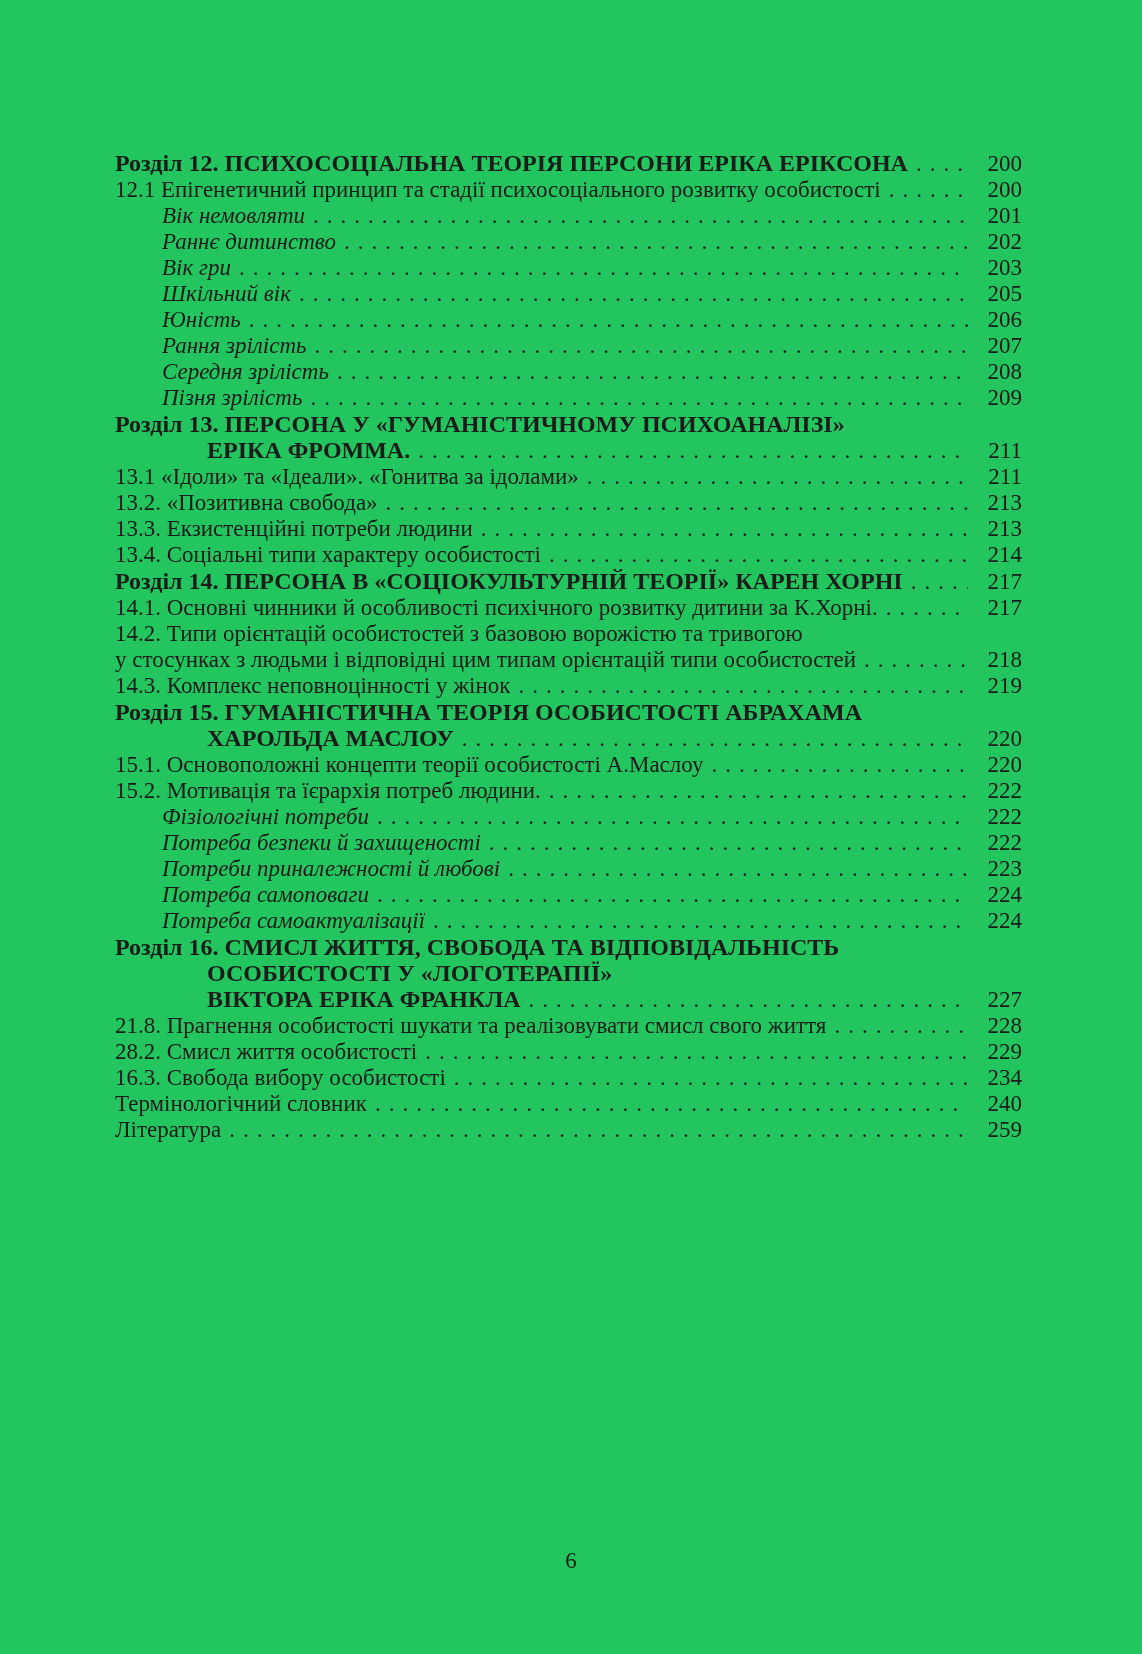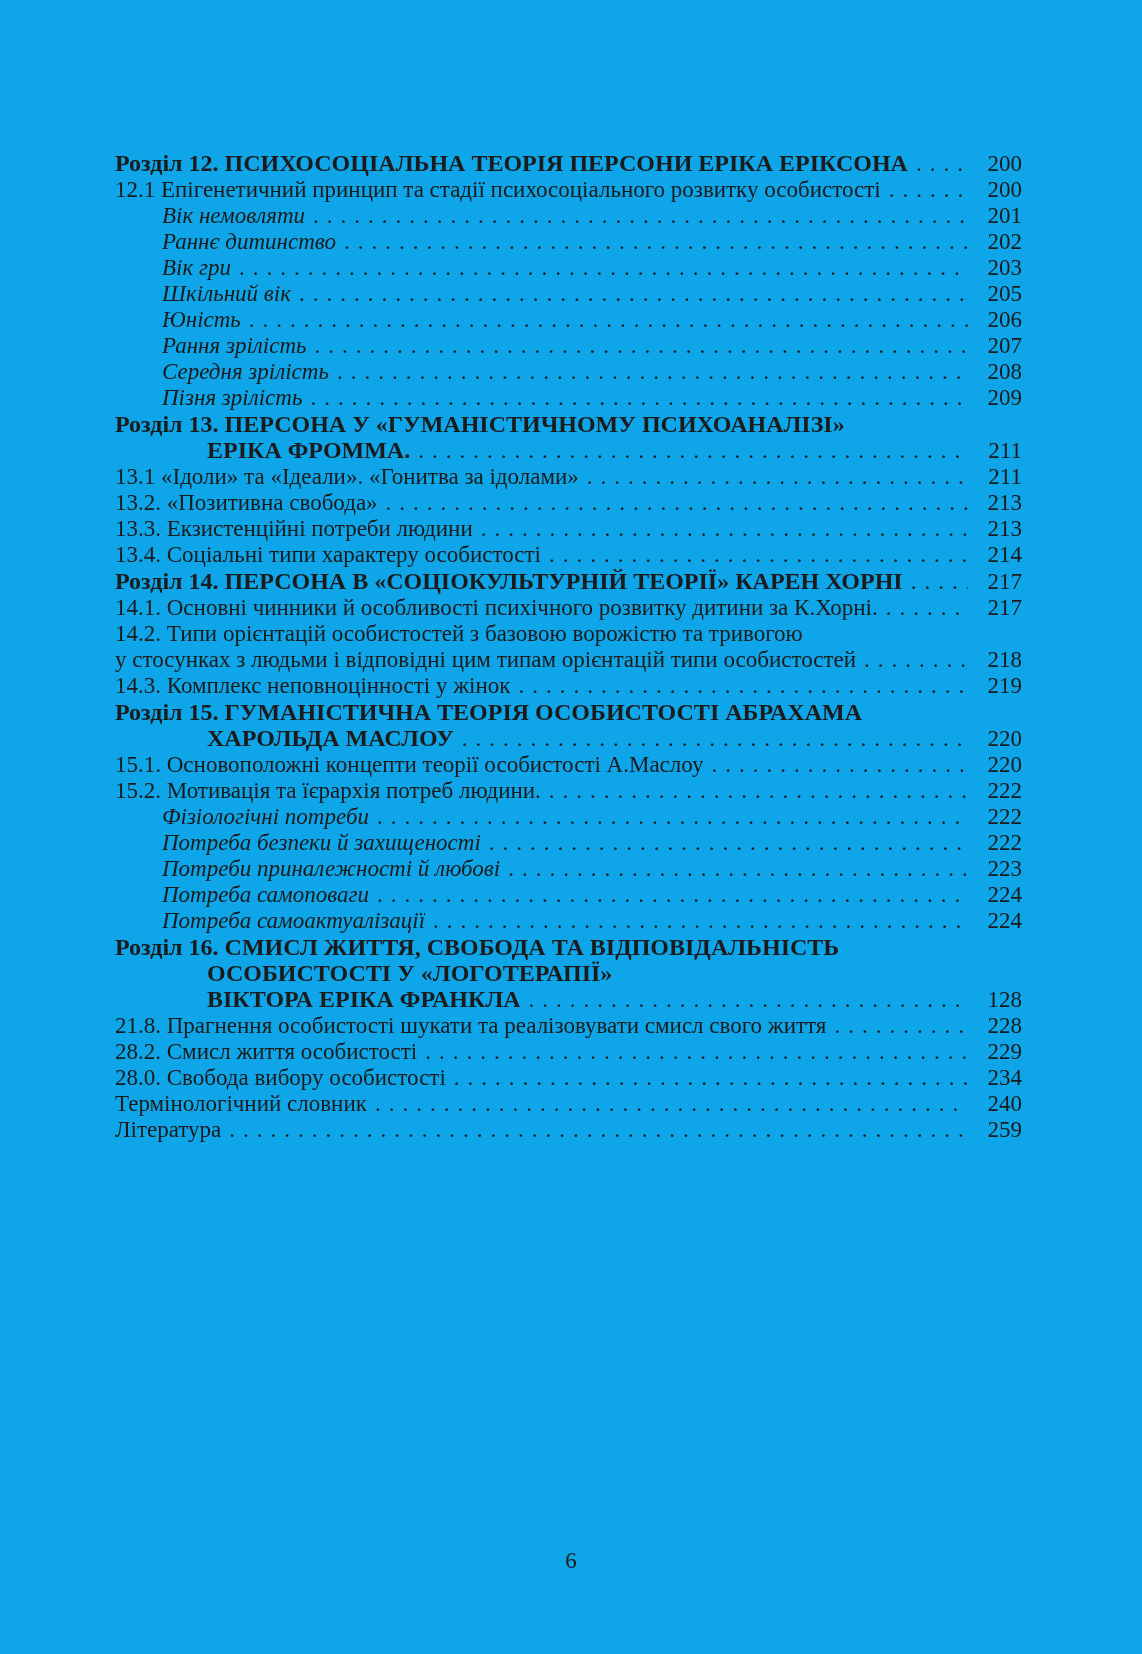--- a/index.html
+++ b/index.html
@@ -17,7 +17,7 @@
   .sheet {
     position: absolute;
     inset: 0;
-    background: #0ea5e9;
+    background: #22c55e;
     overflow: hidden;
   }
   .toc {

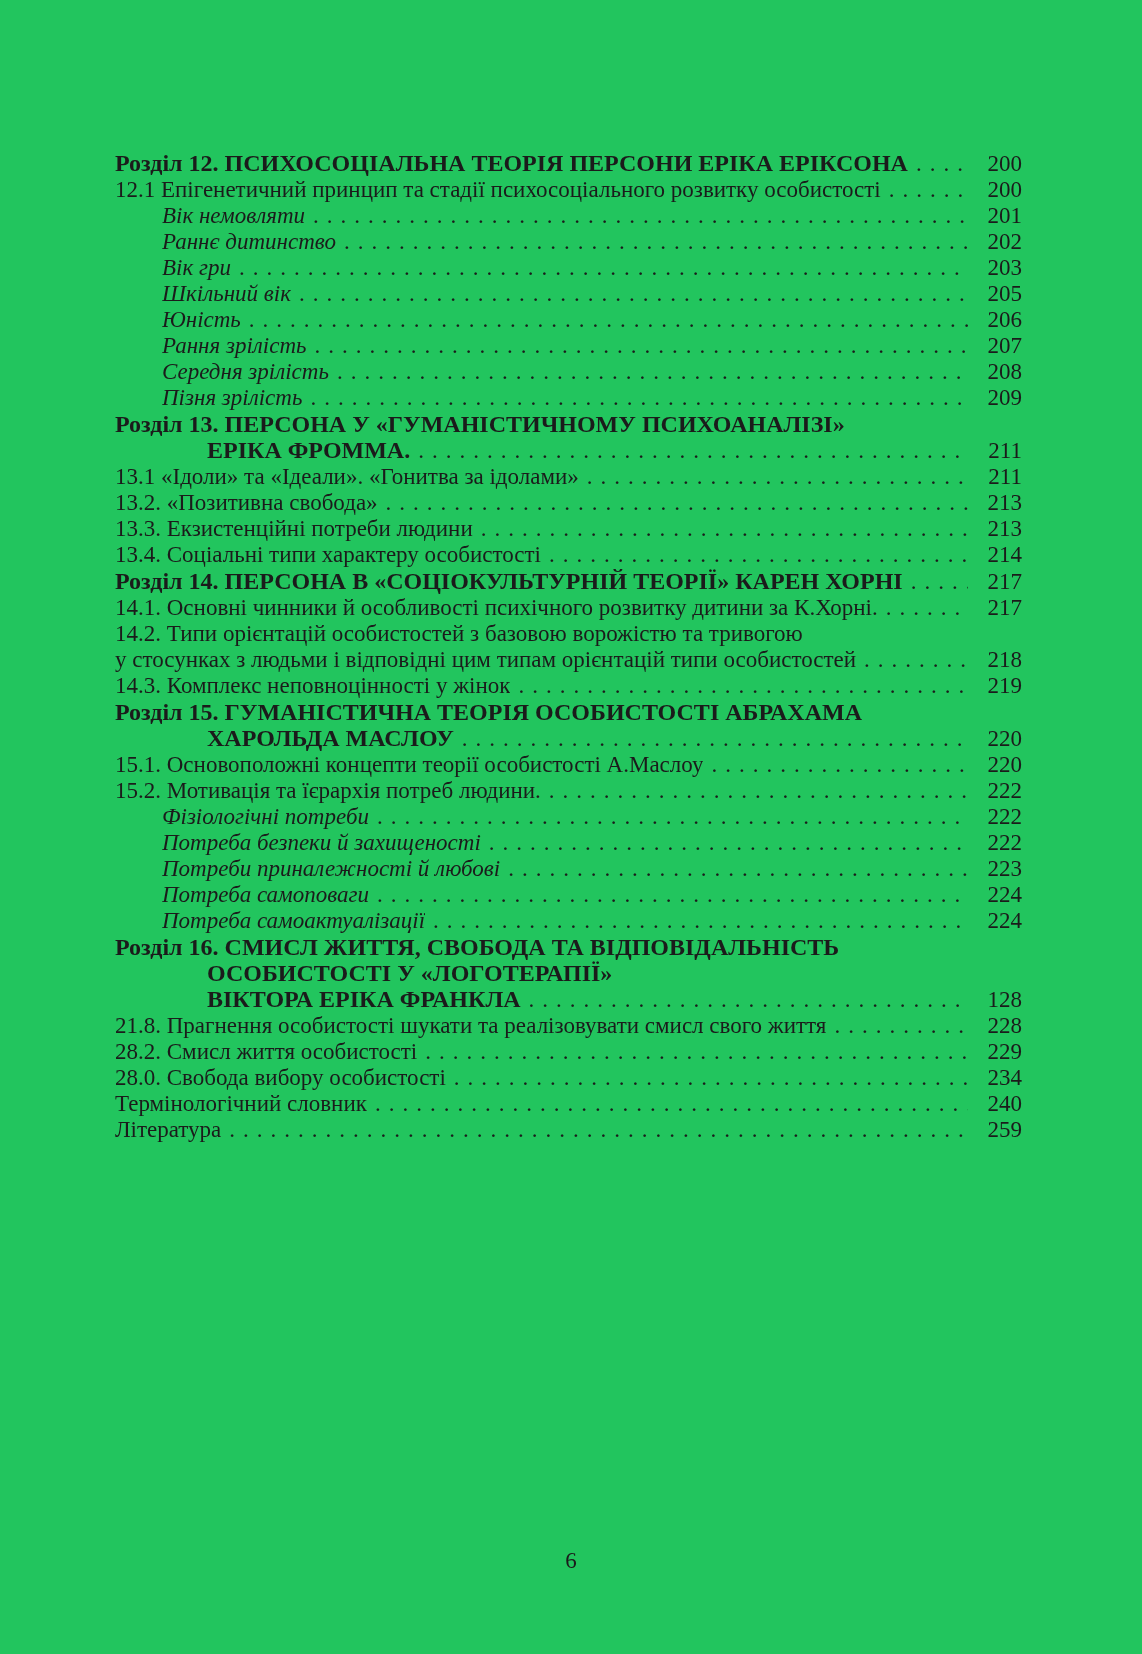--- a/index.html
+++ b/index.html
@@ -247,7 +247,7 @@
         <div class="row bold indent-2">
           <span class="title">ВІКТОРА ЕРІКА ФРАНКЛА</span>
           <span class="leader"></span>
-          <span class="page-col">128</span>
+          <span class="page-col">227</span>
         </div>
         <div class="row">
           <span class="title">21.8. Прагнення особистості шукати та реалізовувати смисл свого життя</span>

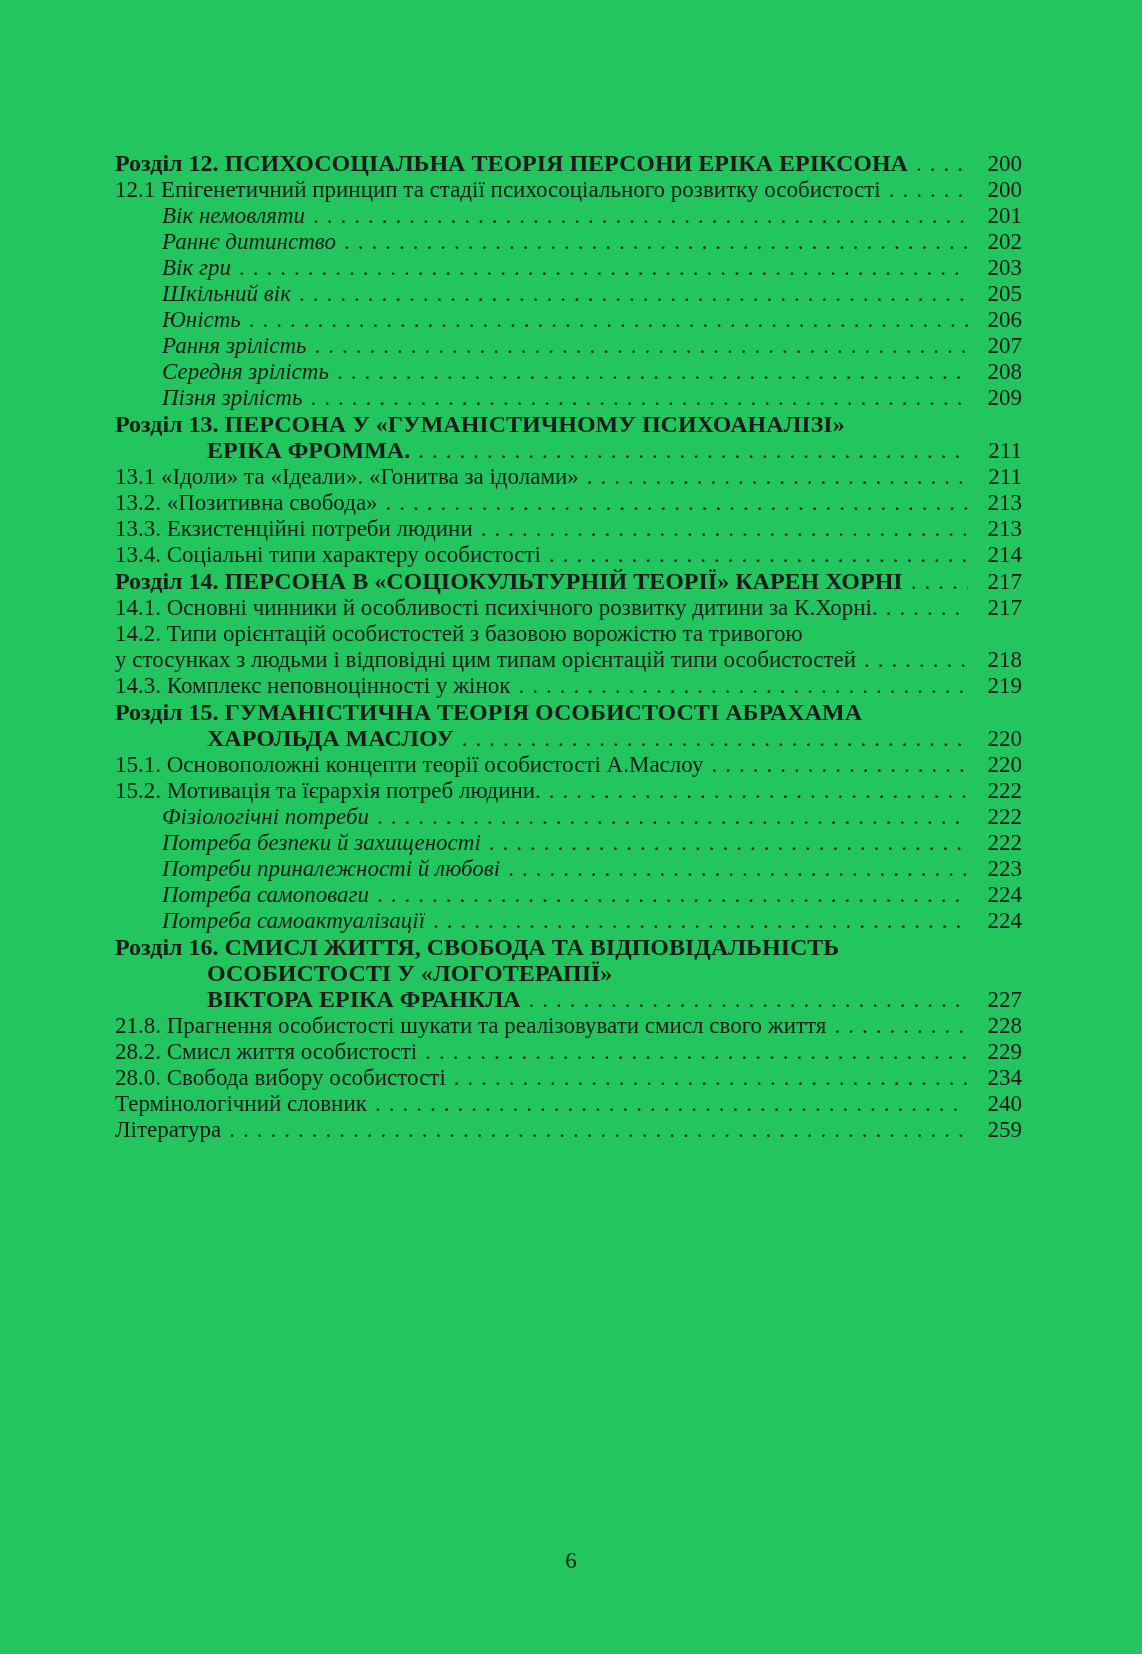--- a/index.html
+++ b/index.html
@@ -260,7 +260,7 @@
           <span class="page-col">229</span>
         </div>
         <div class="row">
-          <span class="title">28.0. Свобода вибору особистості</span>
+          <span class="title">16.3. Свобода вибору особистості</span>
           <span class="leader"></span>
           <span class="page-col">234</span>
         </div>

